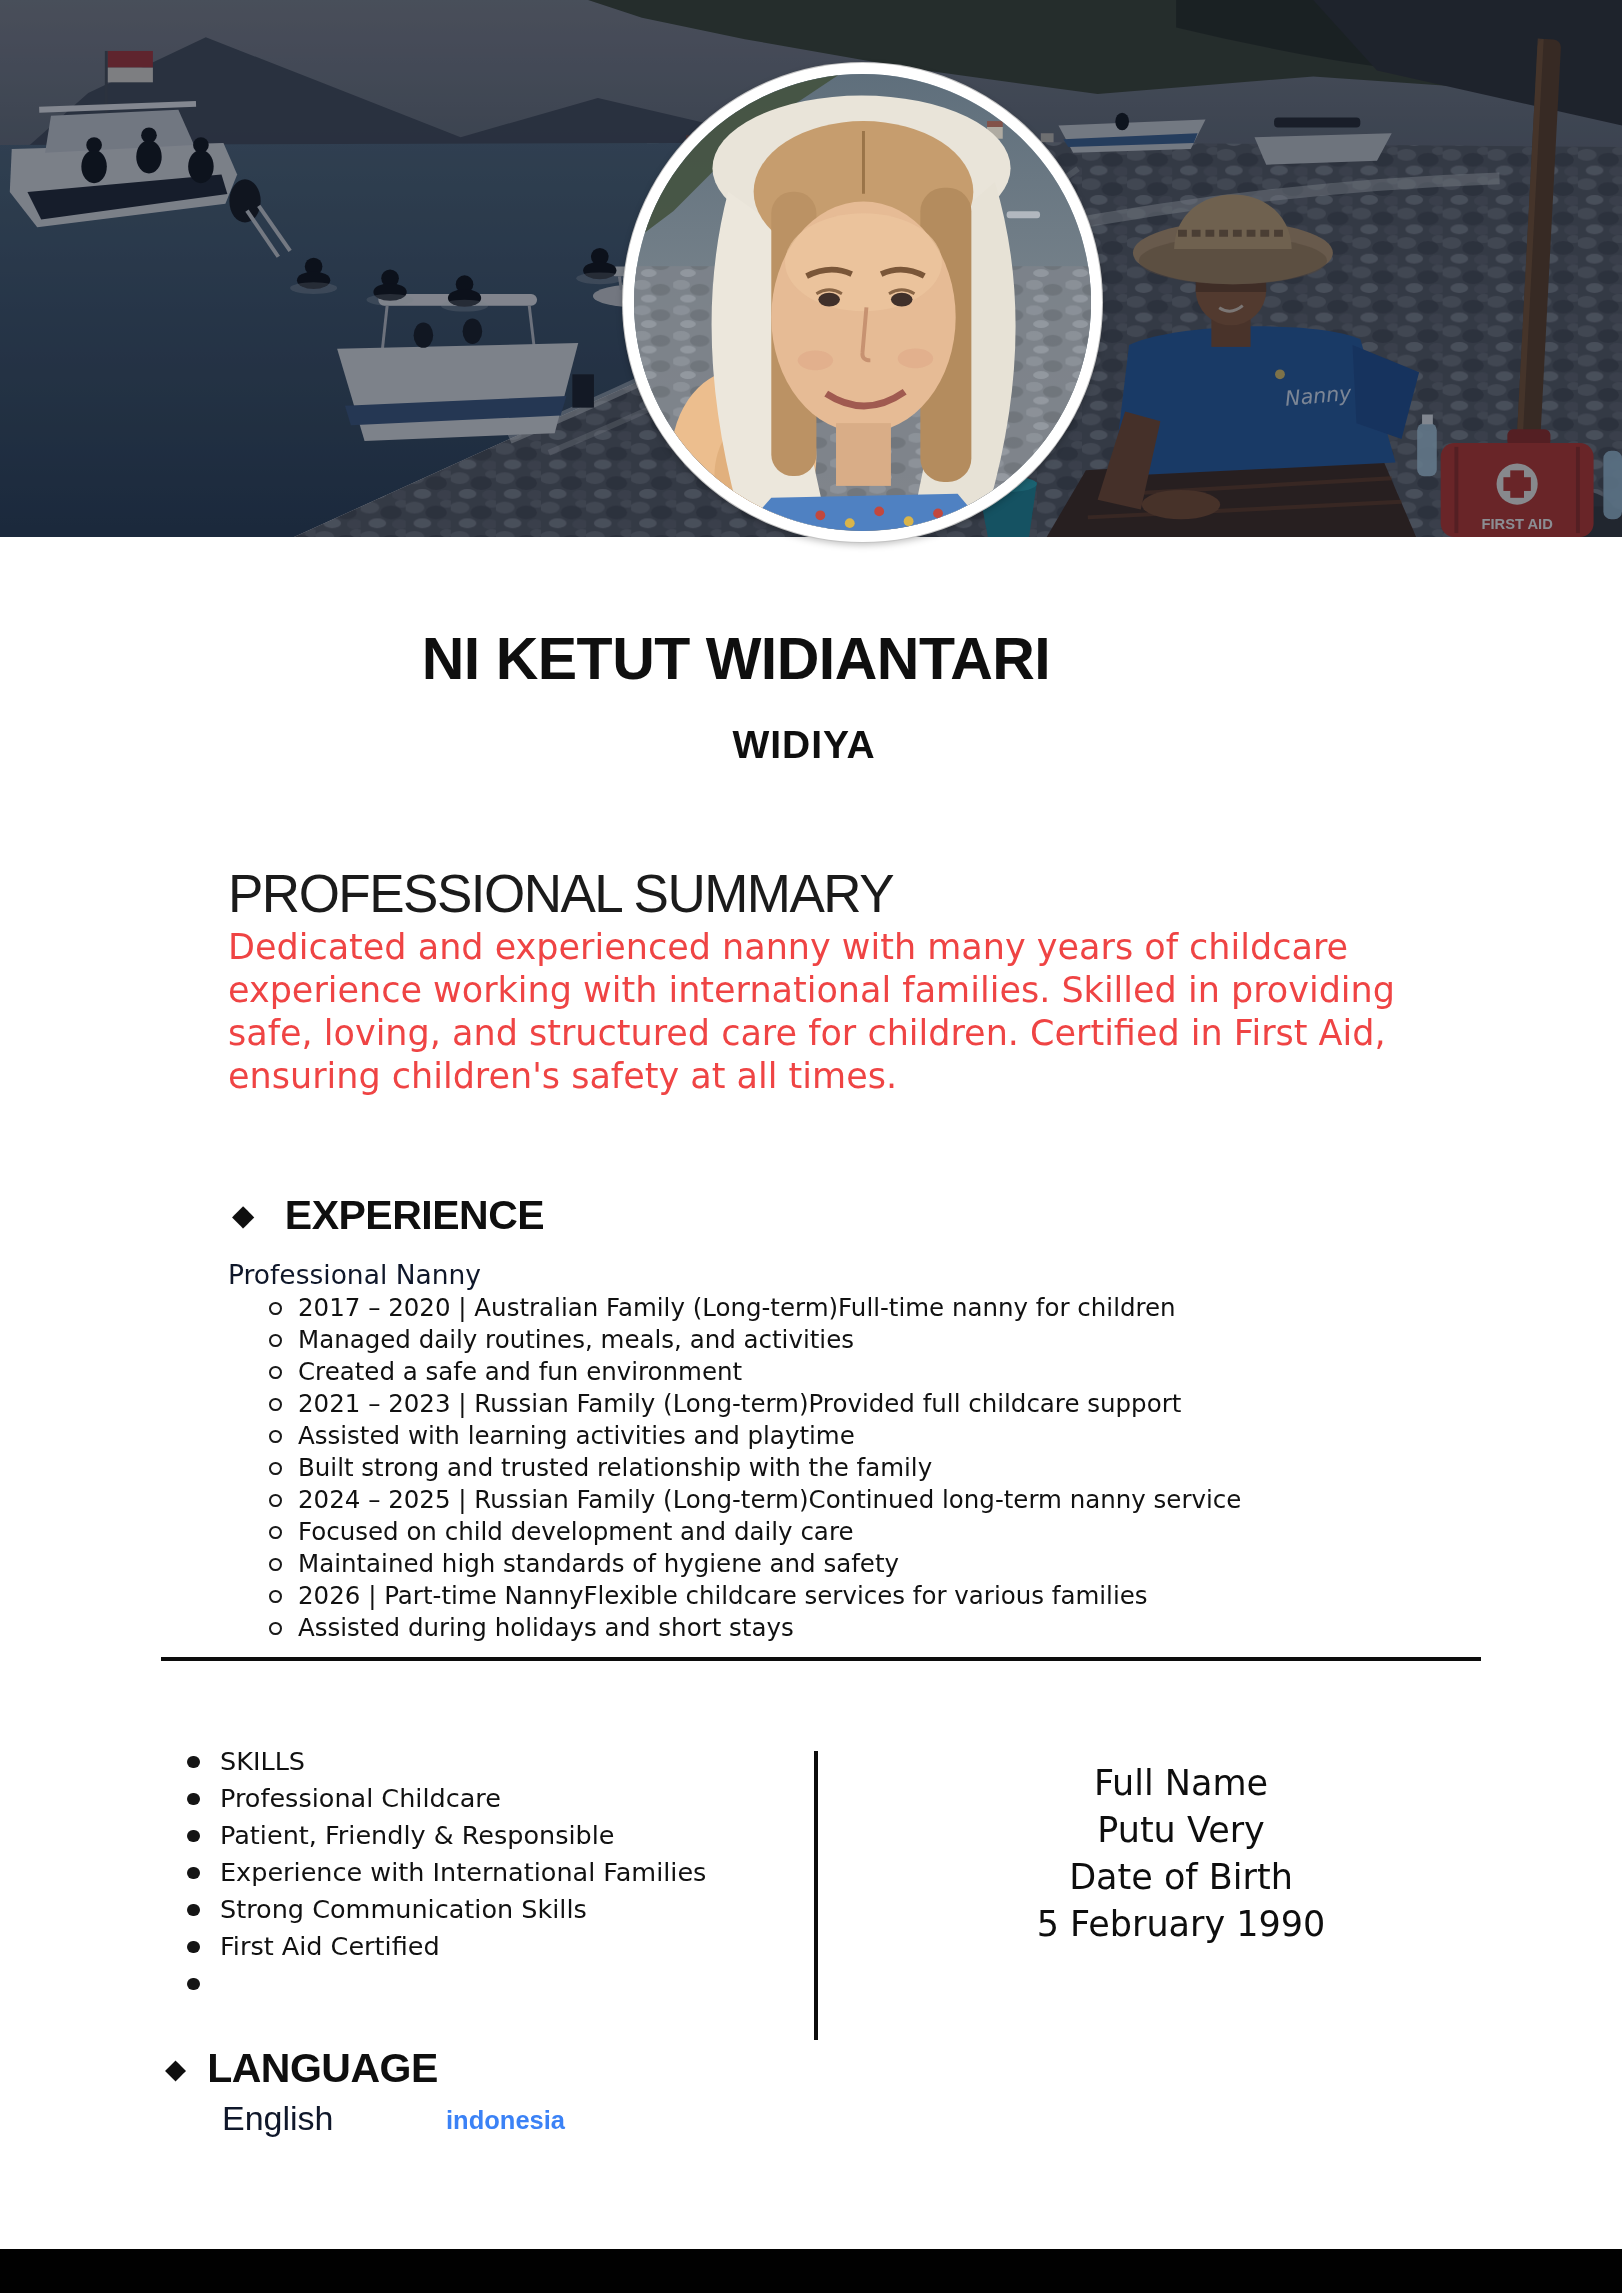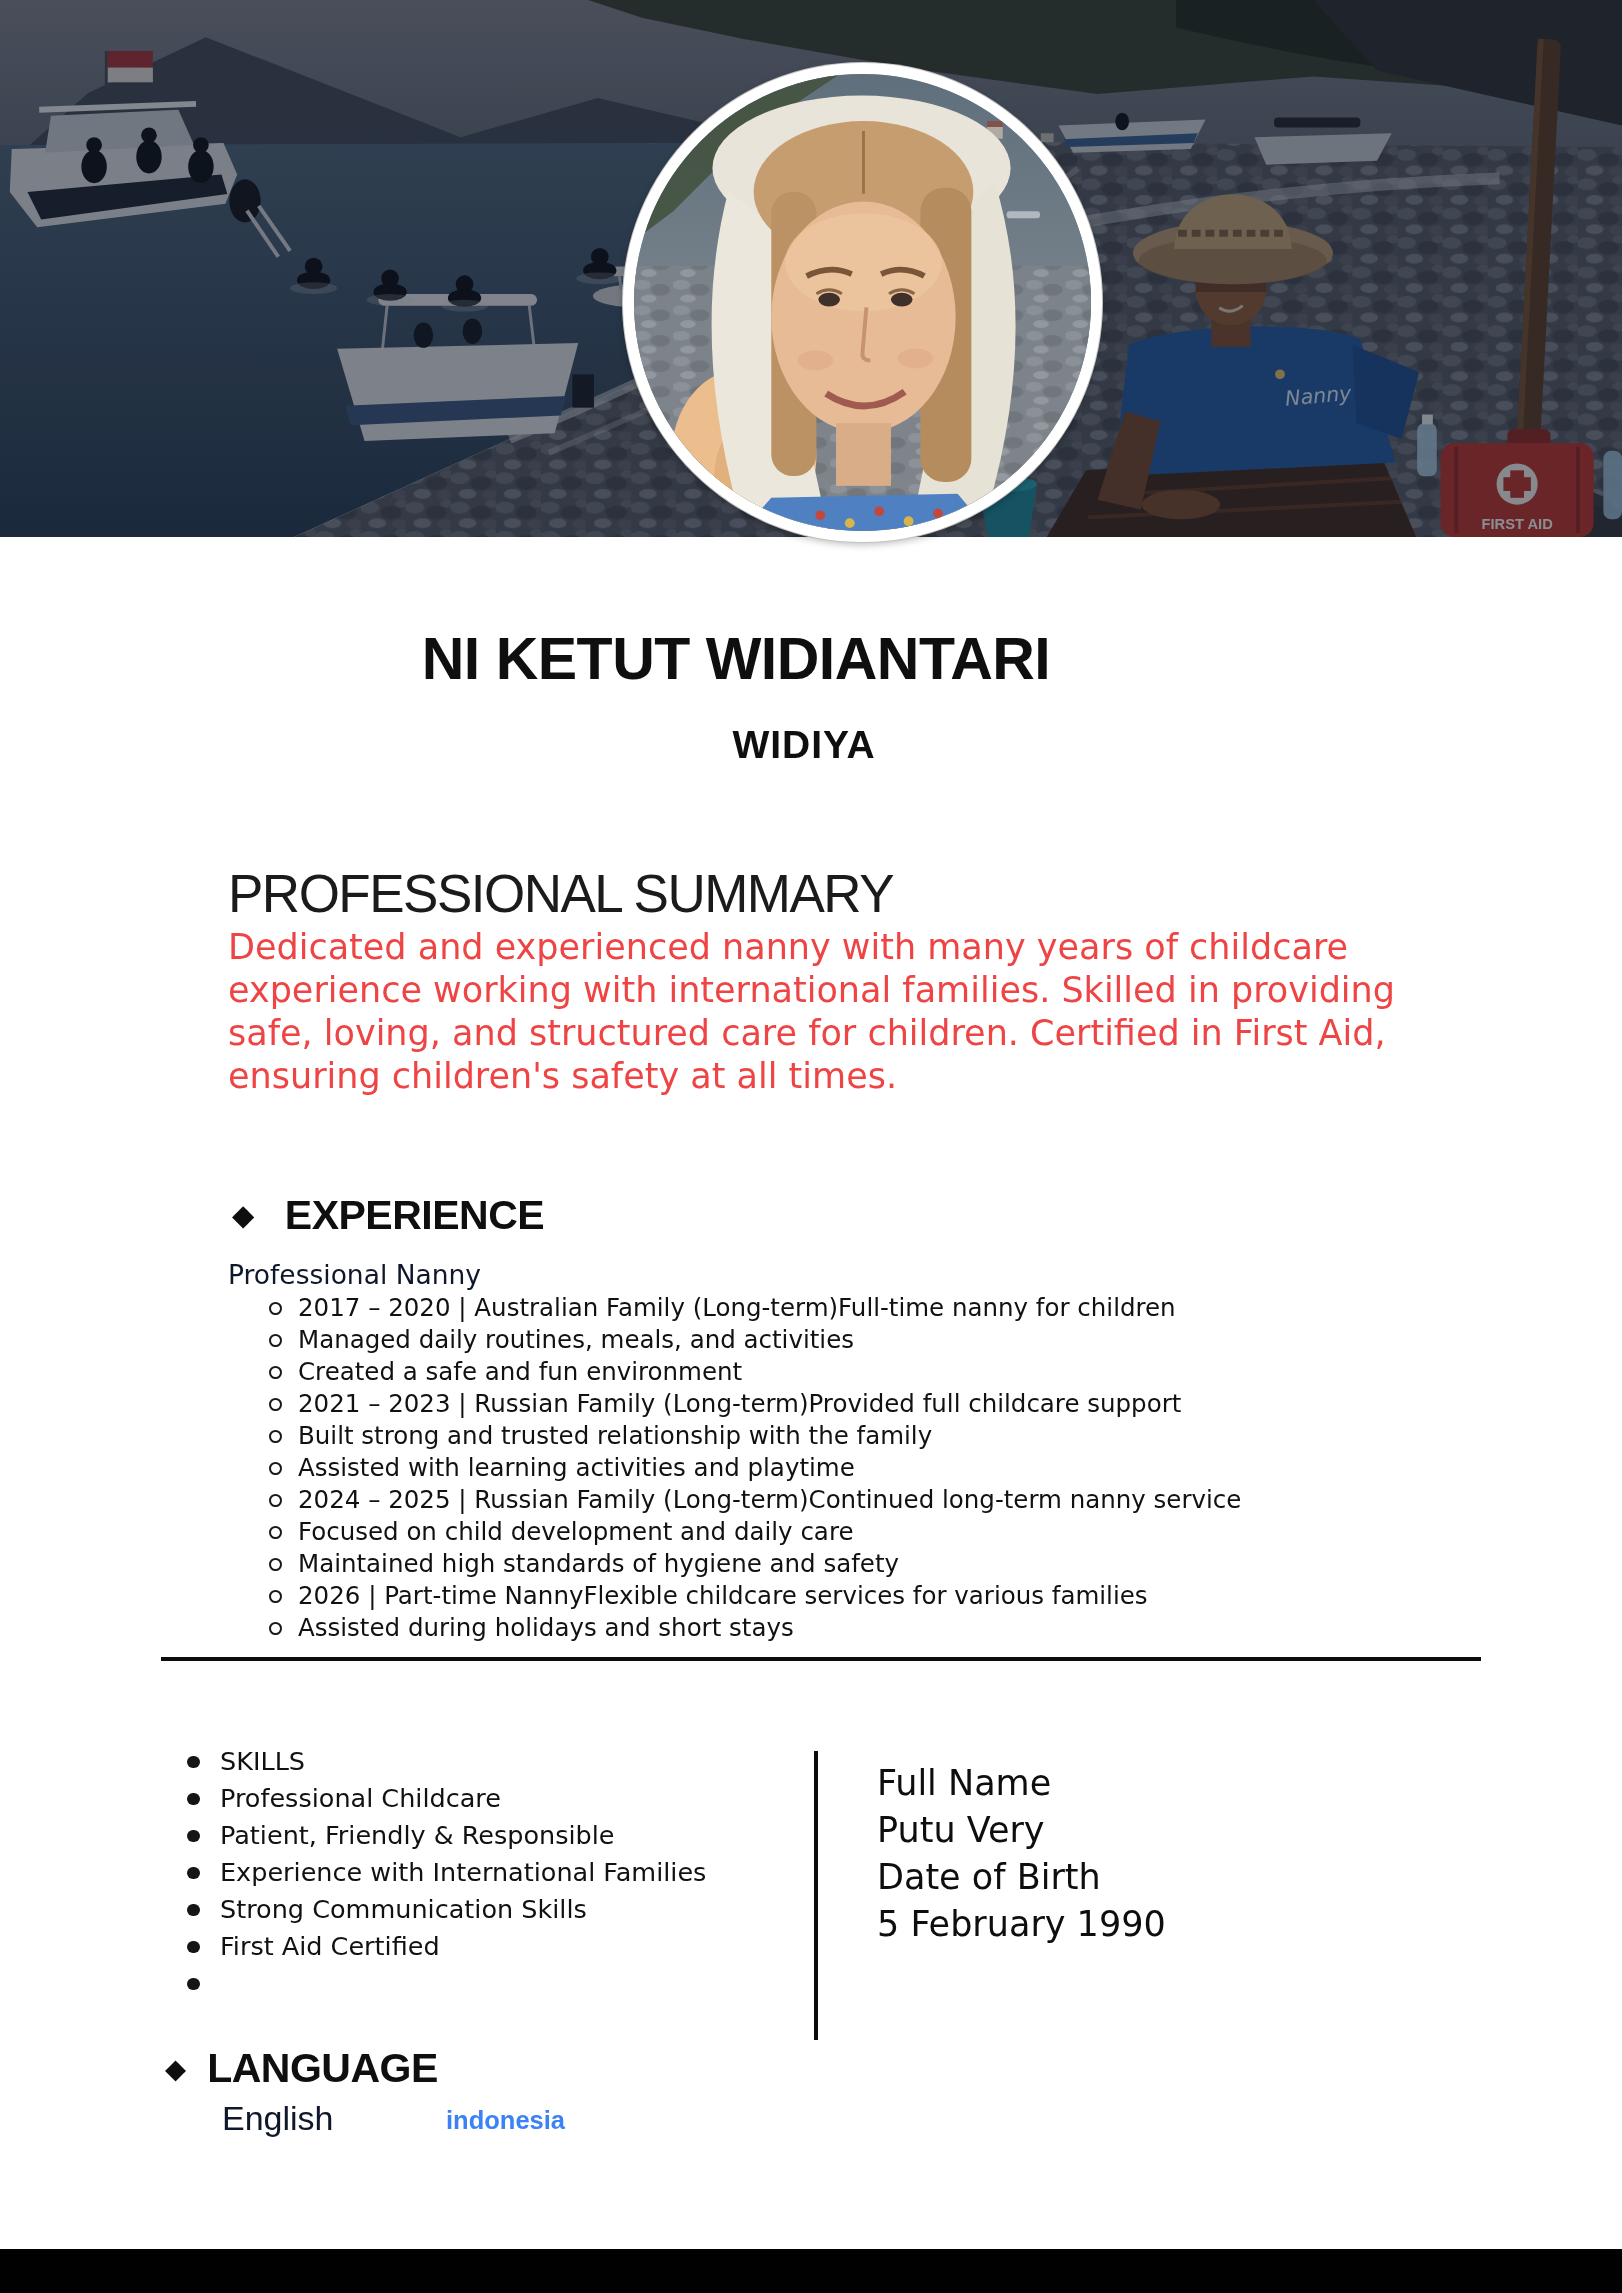--- a/index.html
+++ b/index.html
@@ -328,8 +328,8 @@
     <li>Managed daily routines, meals, and activities</li>
     <li>Created a safe and fun environment</li>
     <li>2021 – 2023 | Russian Family (Long-term)Provided full childcare support</li>
+    <li>Assisted with learning activities and playtime</li>
     <li>Built strong and trusted relationship with the family</li>
-    <li>Assisted with learning activities and playtime</li>
     <li>2024 – 2025 | Russian Family (Long-term)Continued long-term nanny service</li>
     <li>Focused on child development and daily care</li>
     <li>Maintained high standards of hygiene and safety</li>

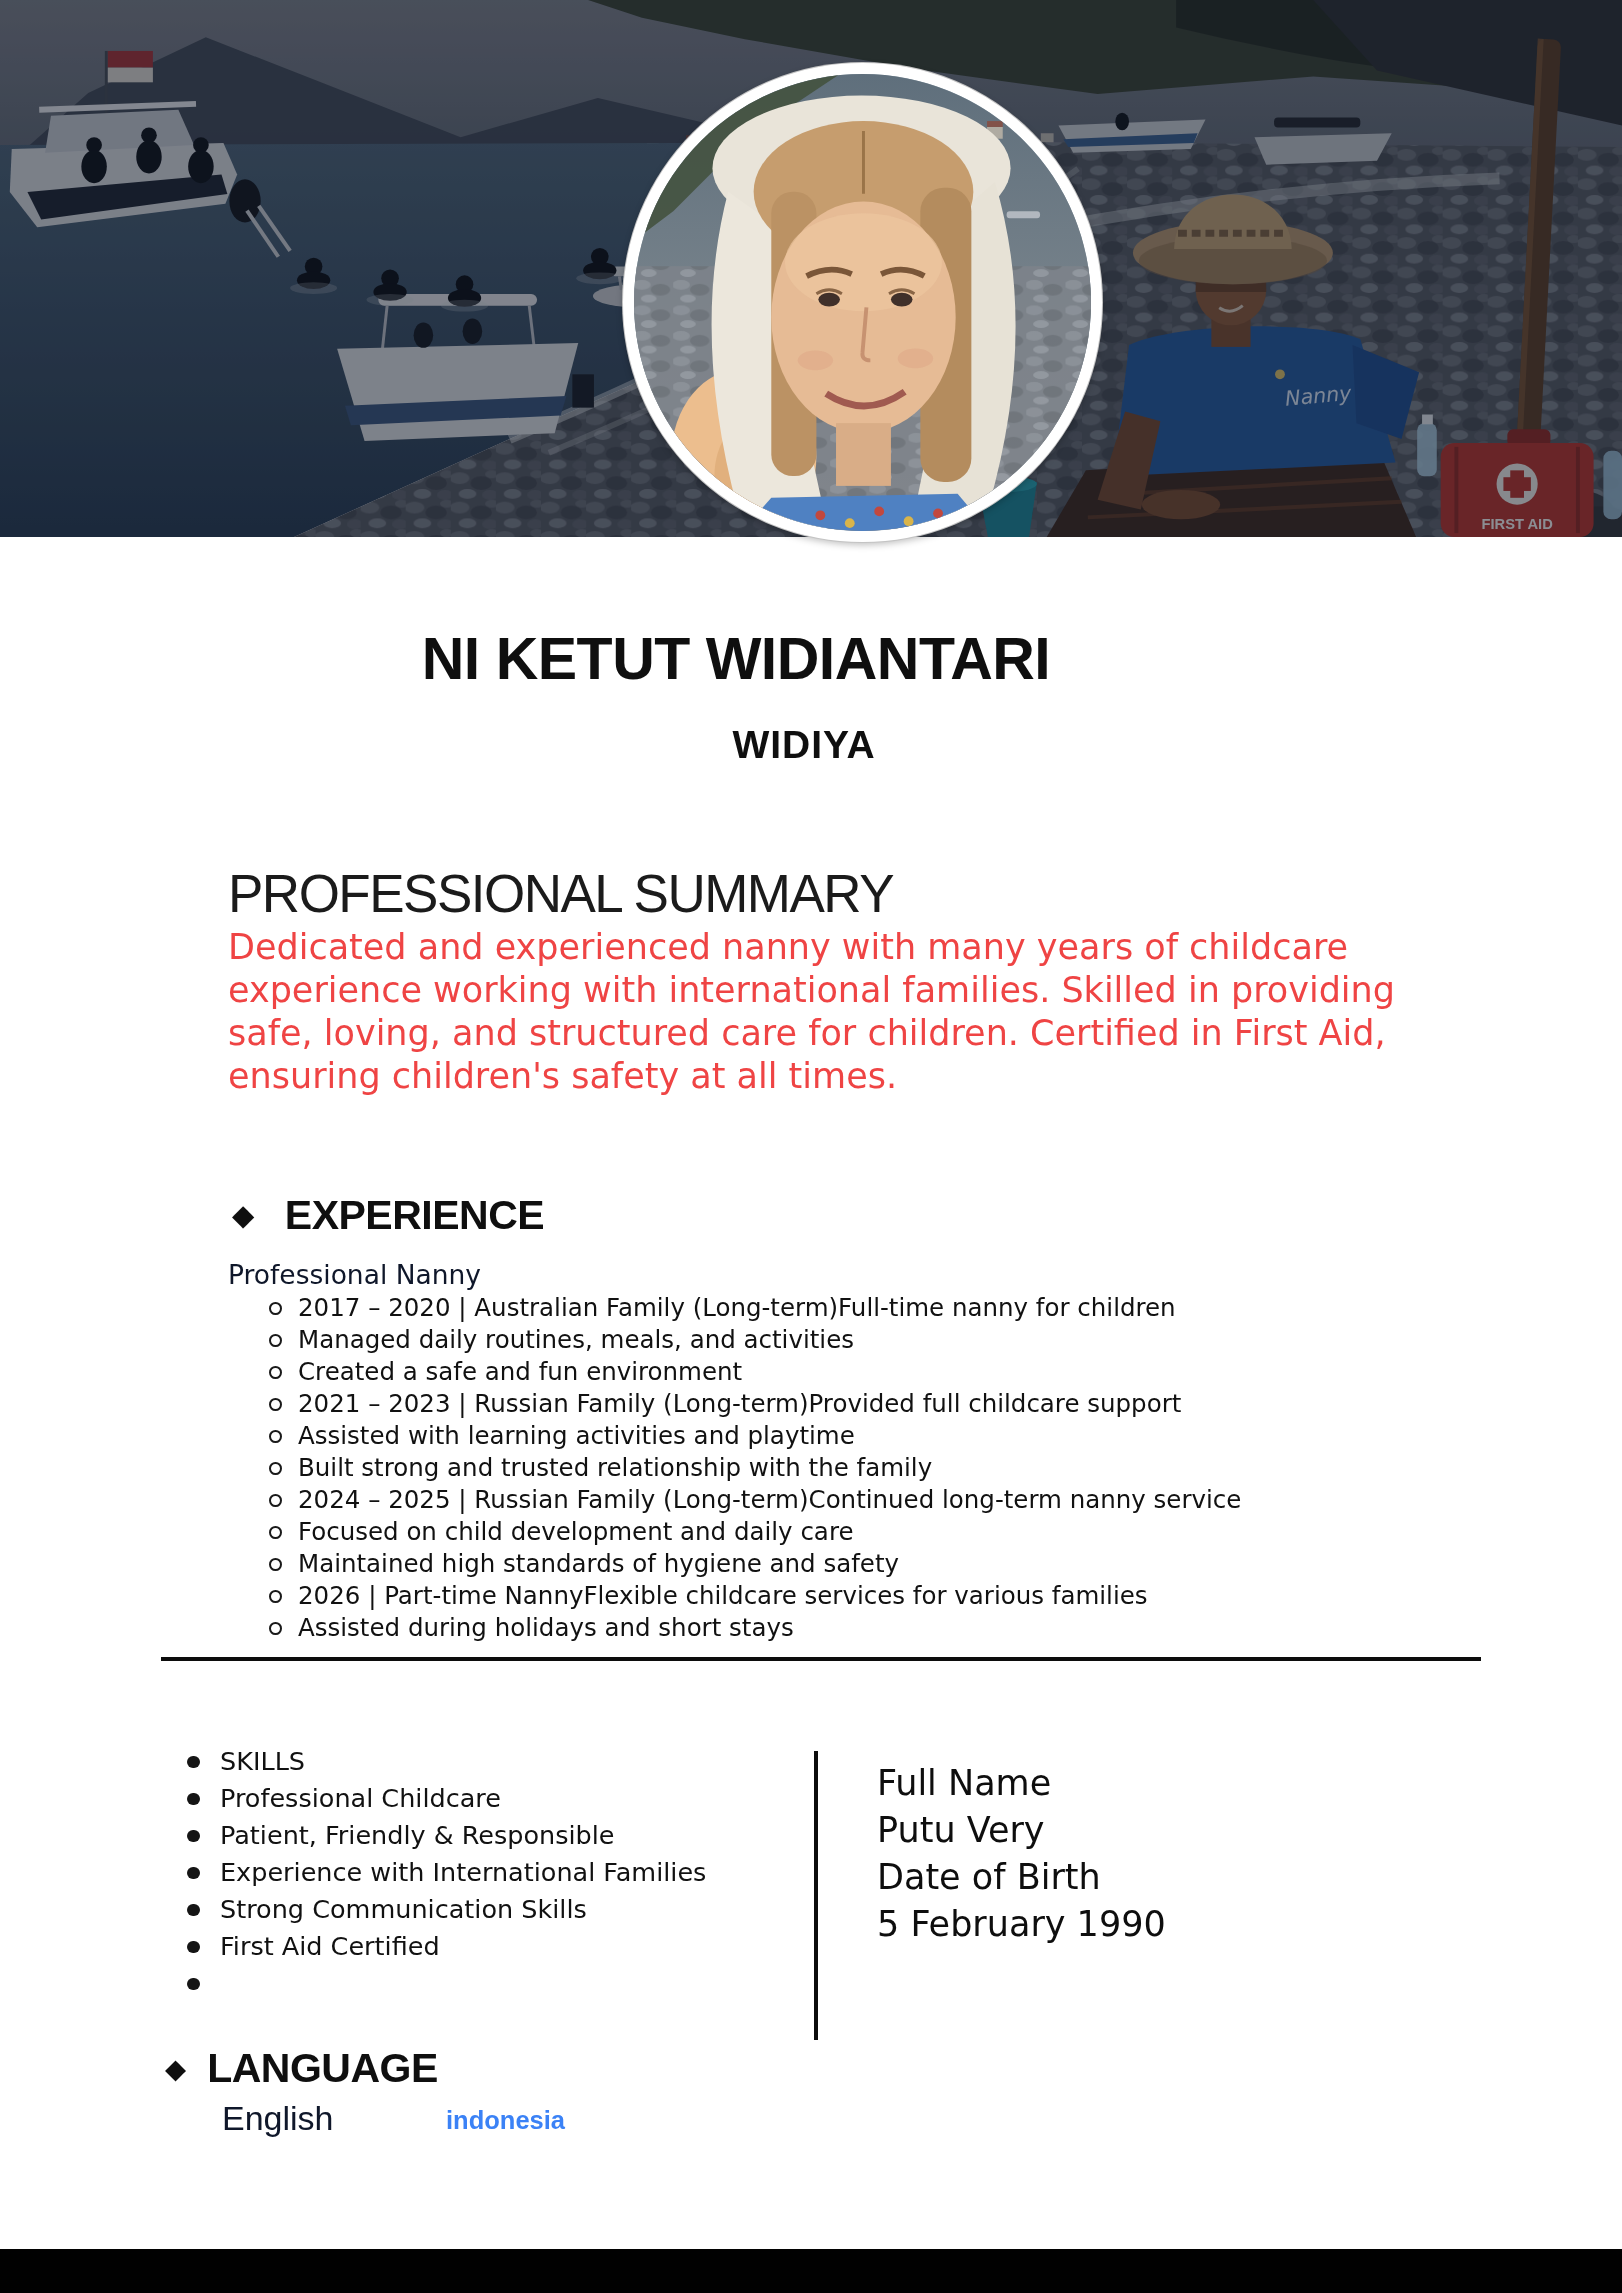--- a/index.html
+++ b/index.html
@@ -53,7 +53,7 @@
 
   .v-divider { position:absolute; left:814px; top:1751px; width:3.9px; height:289px; background:#0c0c0c; }
 
-  .details { position:absolute; left:877px; top:1760px; width:608px; text-align:left;
+  .details { position:absolute; left:877px; top:1760px; width:608px; text-align:center;
           font-size:35px; line-height:47px; color:#0e0e0e; }
 
   .lang-english { position:absolute; left:222px; top:2099px; font-size:34px; font-weight:normal; color:#0f172a; }

